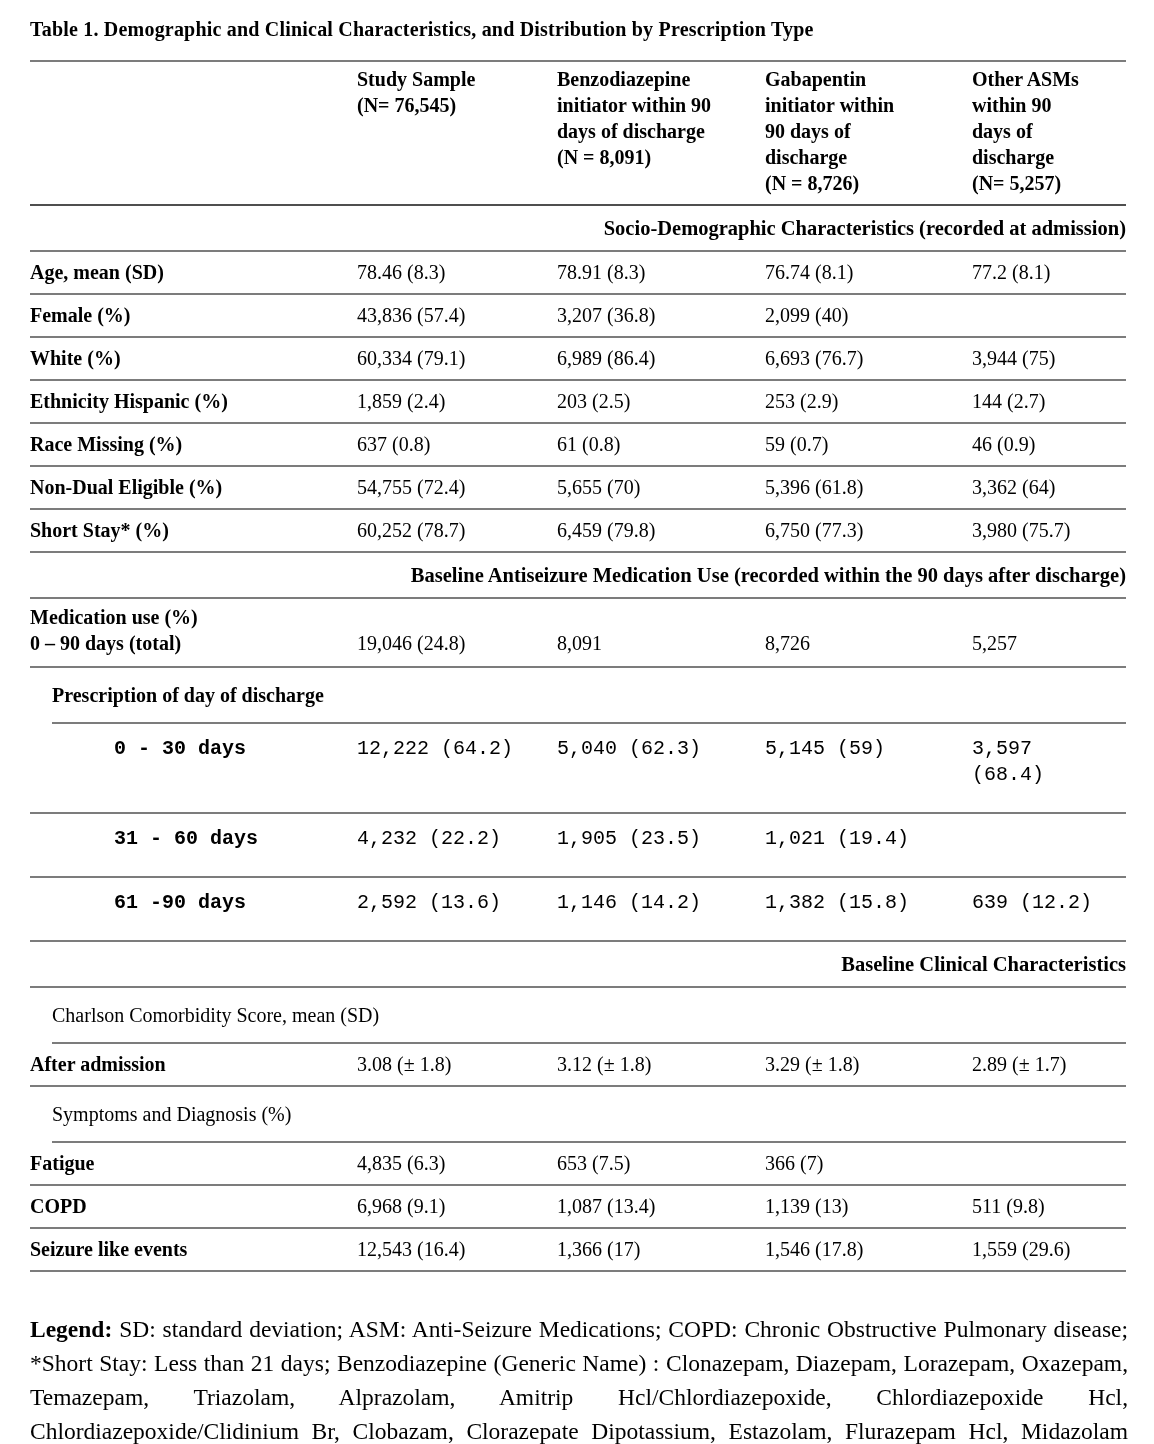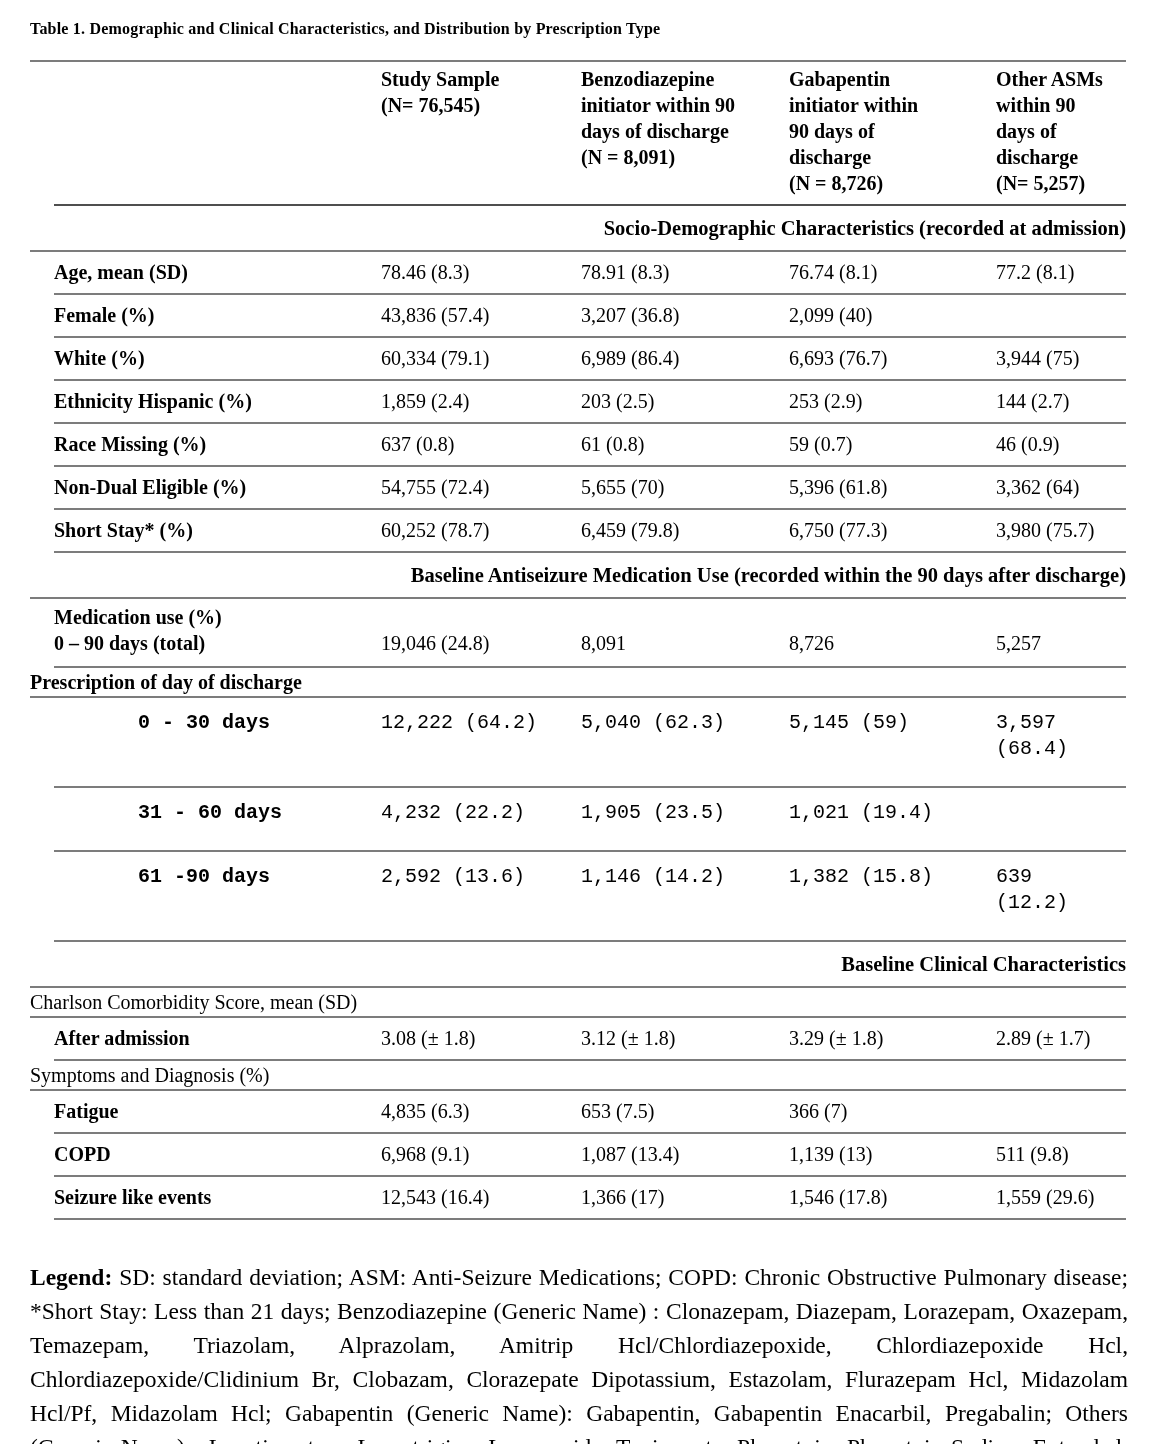--- a/index.html
+++ b/index.html
@@ -22,7 +22,7 @@
     background: var(--page-bg);
   }
   .title {
-    font-size: 16px;
+    font-size: 20px;
     font-weight: bold;
     line-height: 30px;
     margin: 2px 0 16px 0;

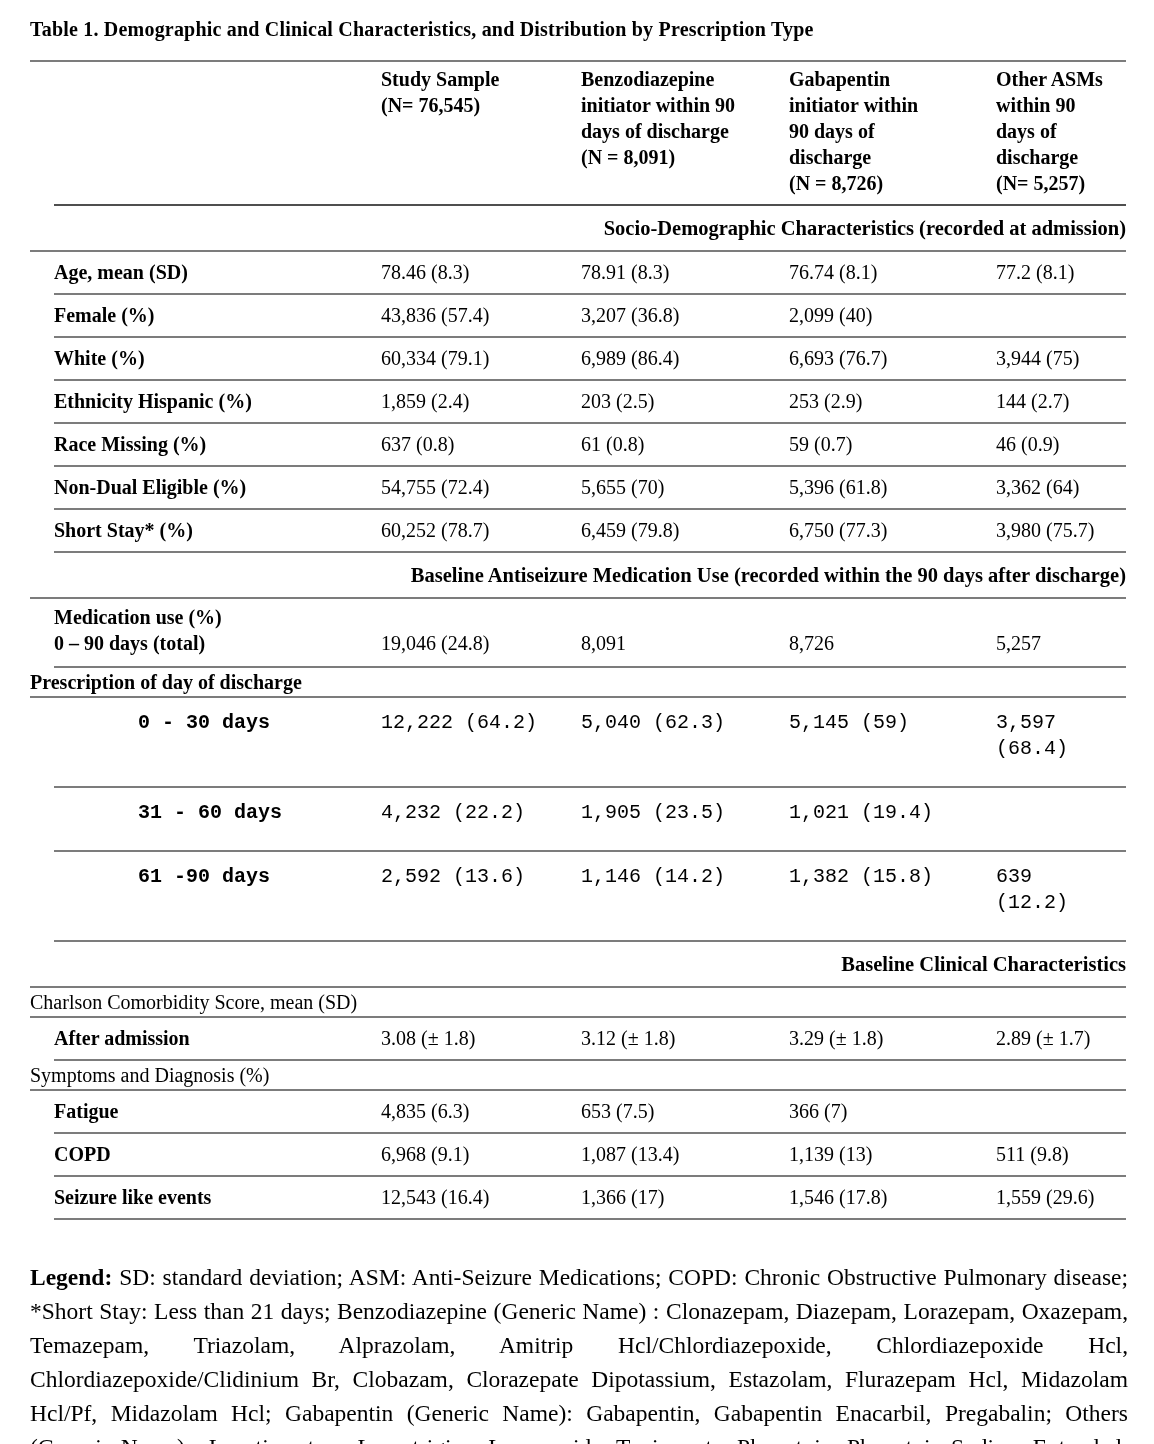--- a/index.html
+++ b/index.html
@@ -37,7 +37,6 @@
     grid-template-columns: 327px 200px 208px 207px 1fr;
     border-bottom: 2px solid var(--rule-gray);
     align-items: start;
-    margin-left: 24px;
   }
   .tr.header-row {
     padding: 4px 0 8px 0;

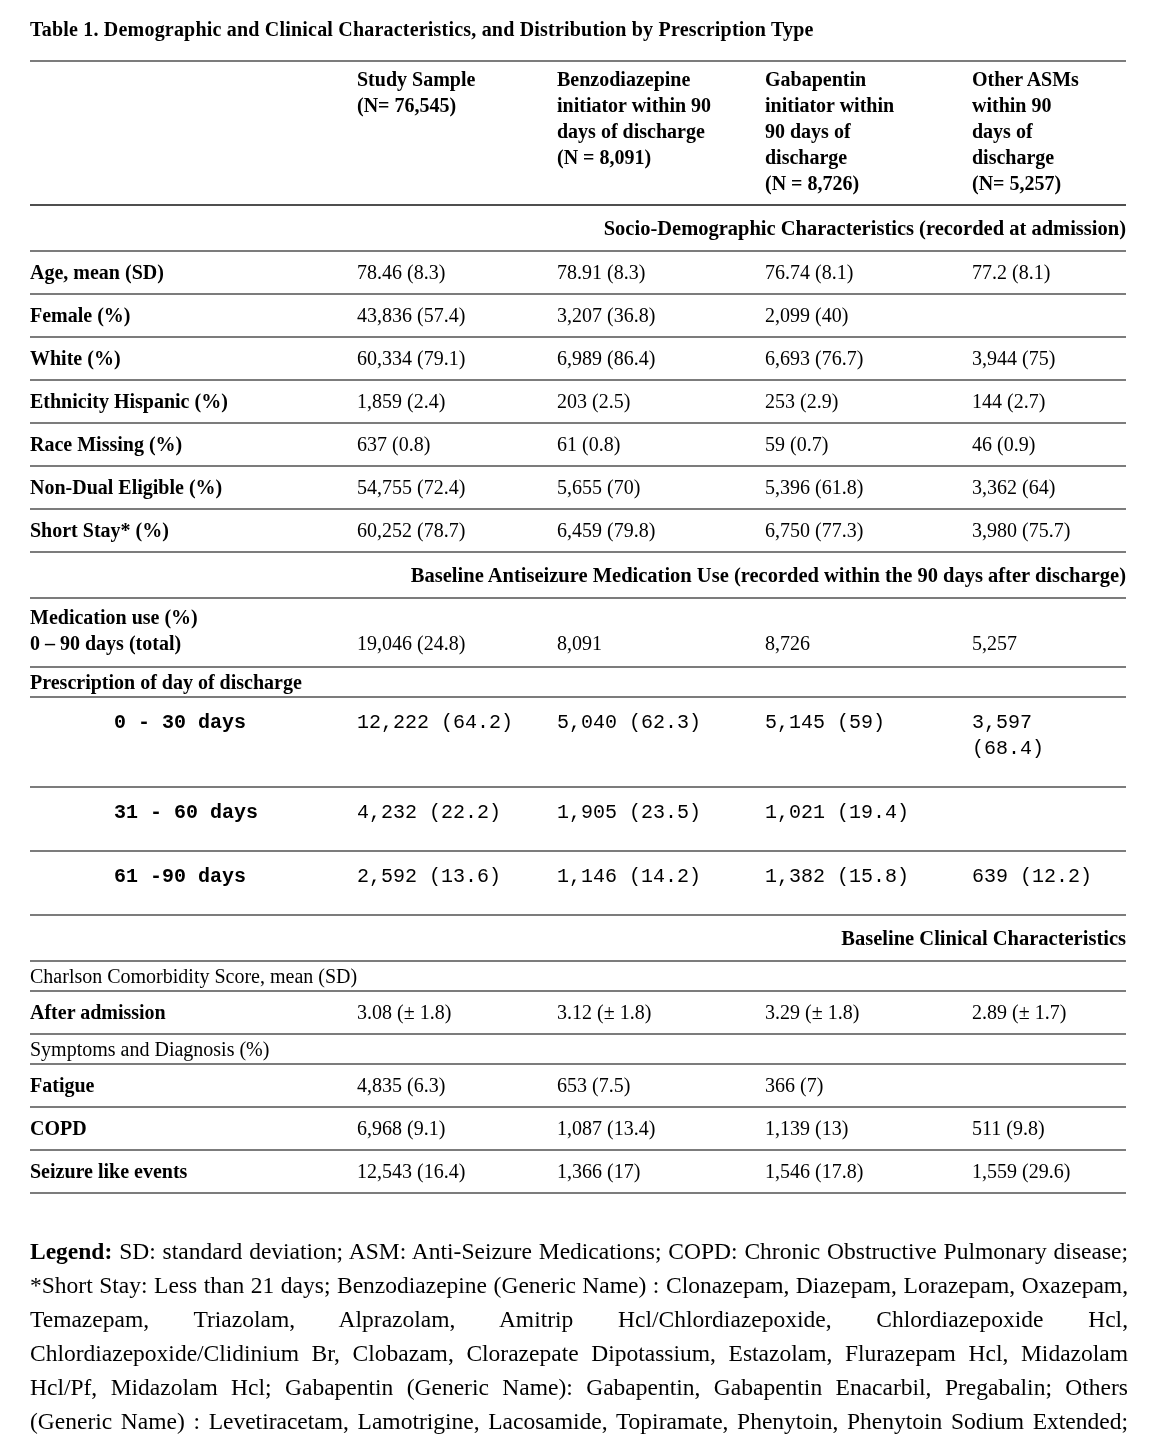--- a/index.html
+++ b/index.html
@@ -62,8 +62,9 @@
     display: block;
     font-size: 20px;
     line-height: 26px;
-    padding: 1px 0;
+    padding: 14px 0;
     border-bottom: 2px solid var(--rule-gray);
+    margin-left: 22px;
   }
   .label-row.bold { font-weight: bold; }
   .td {

